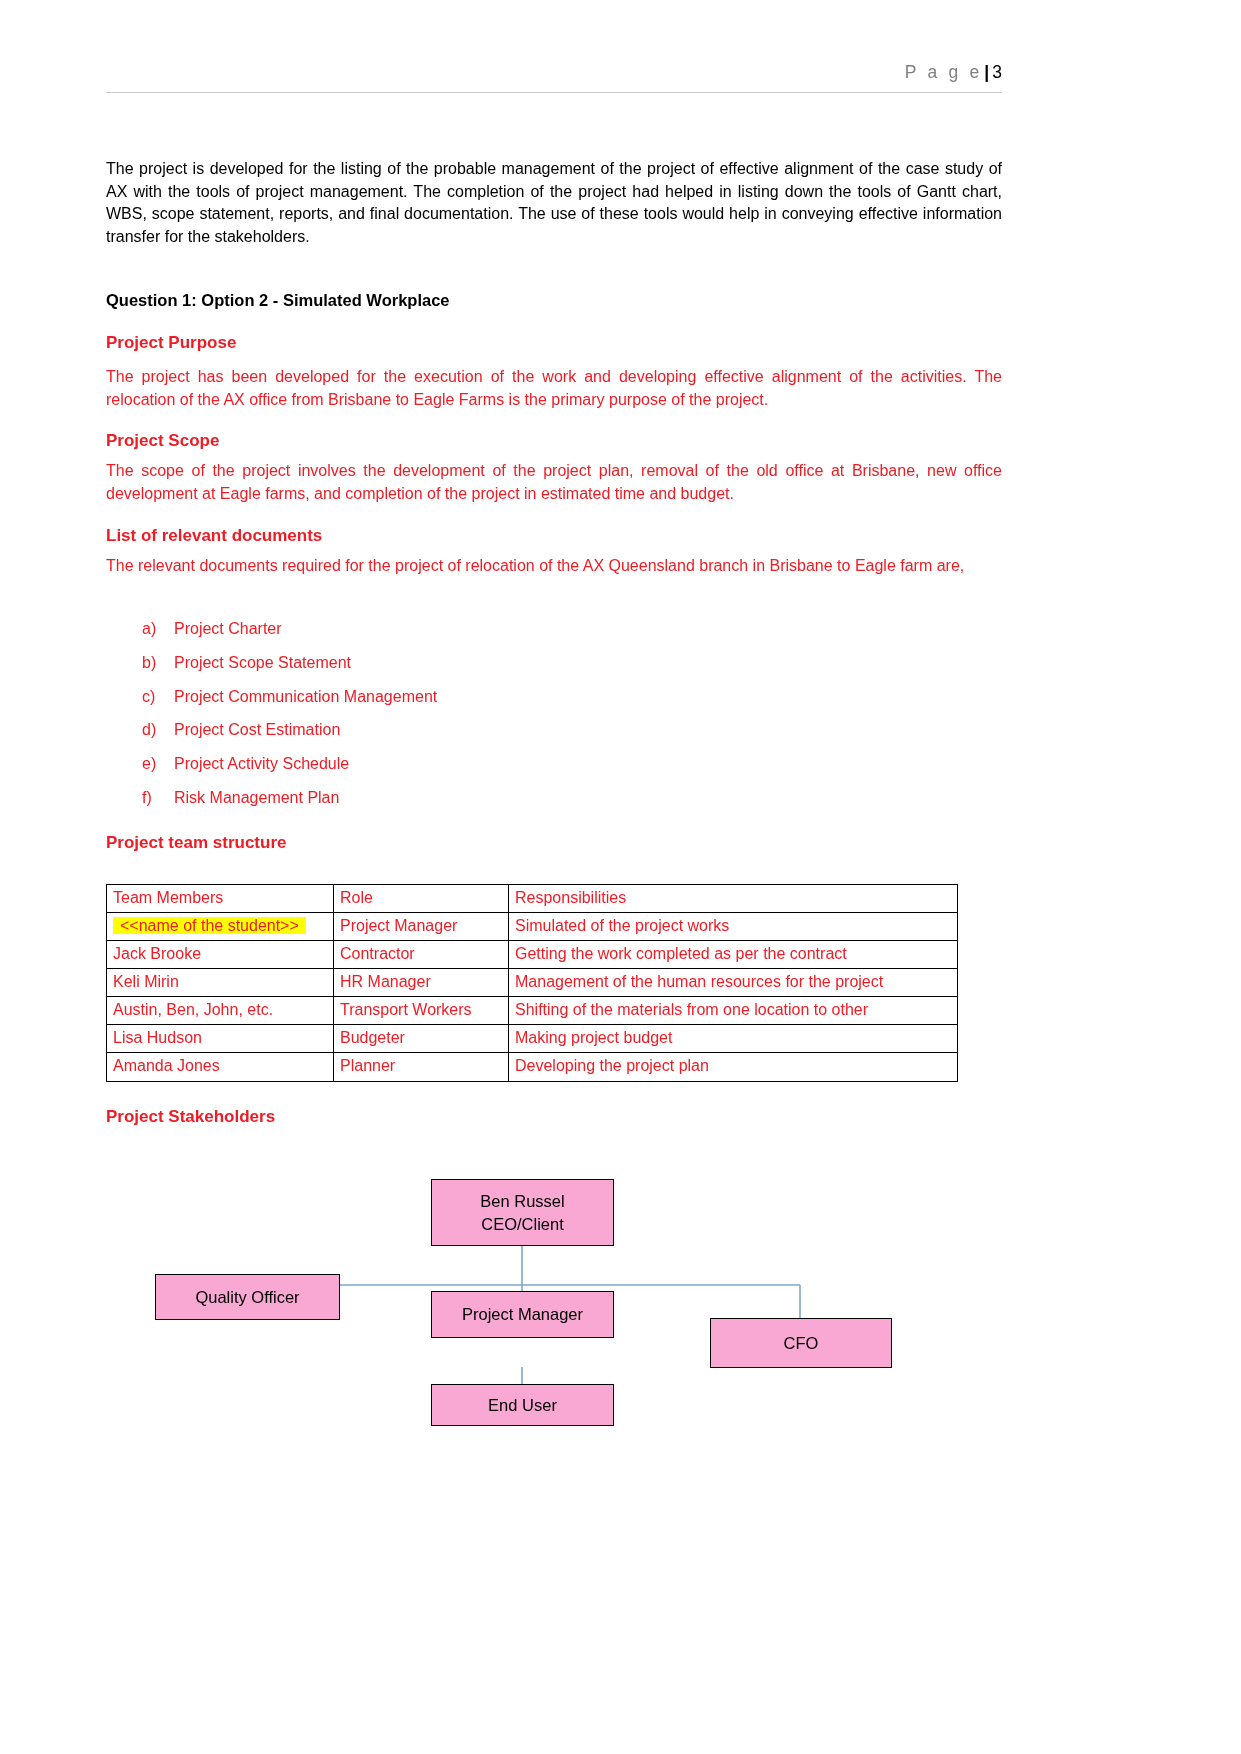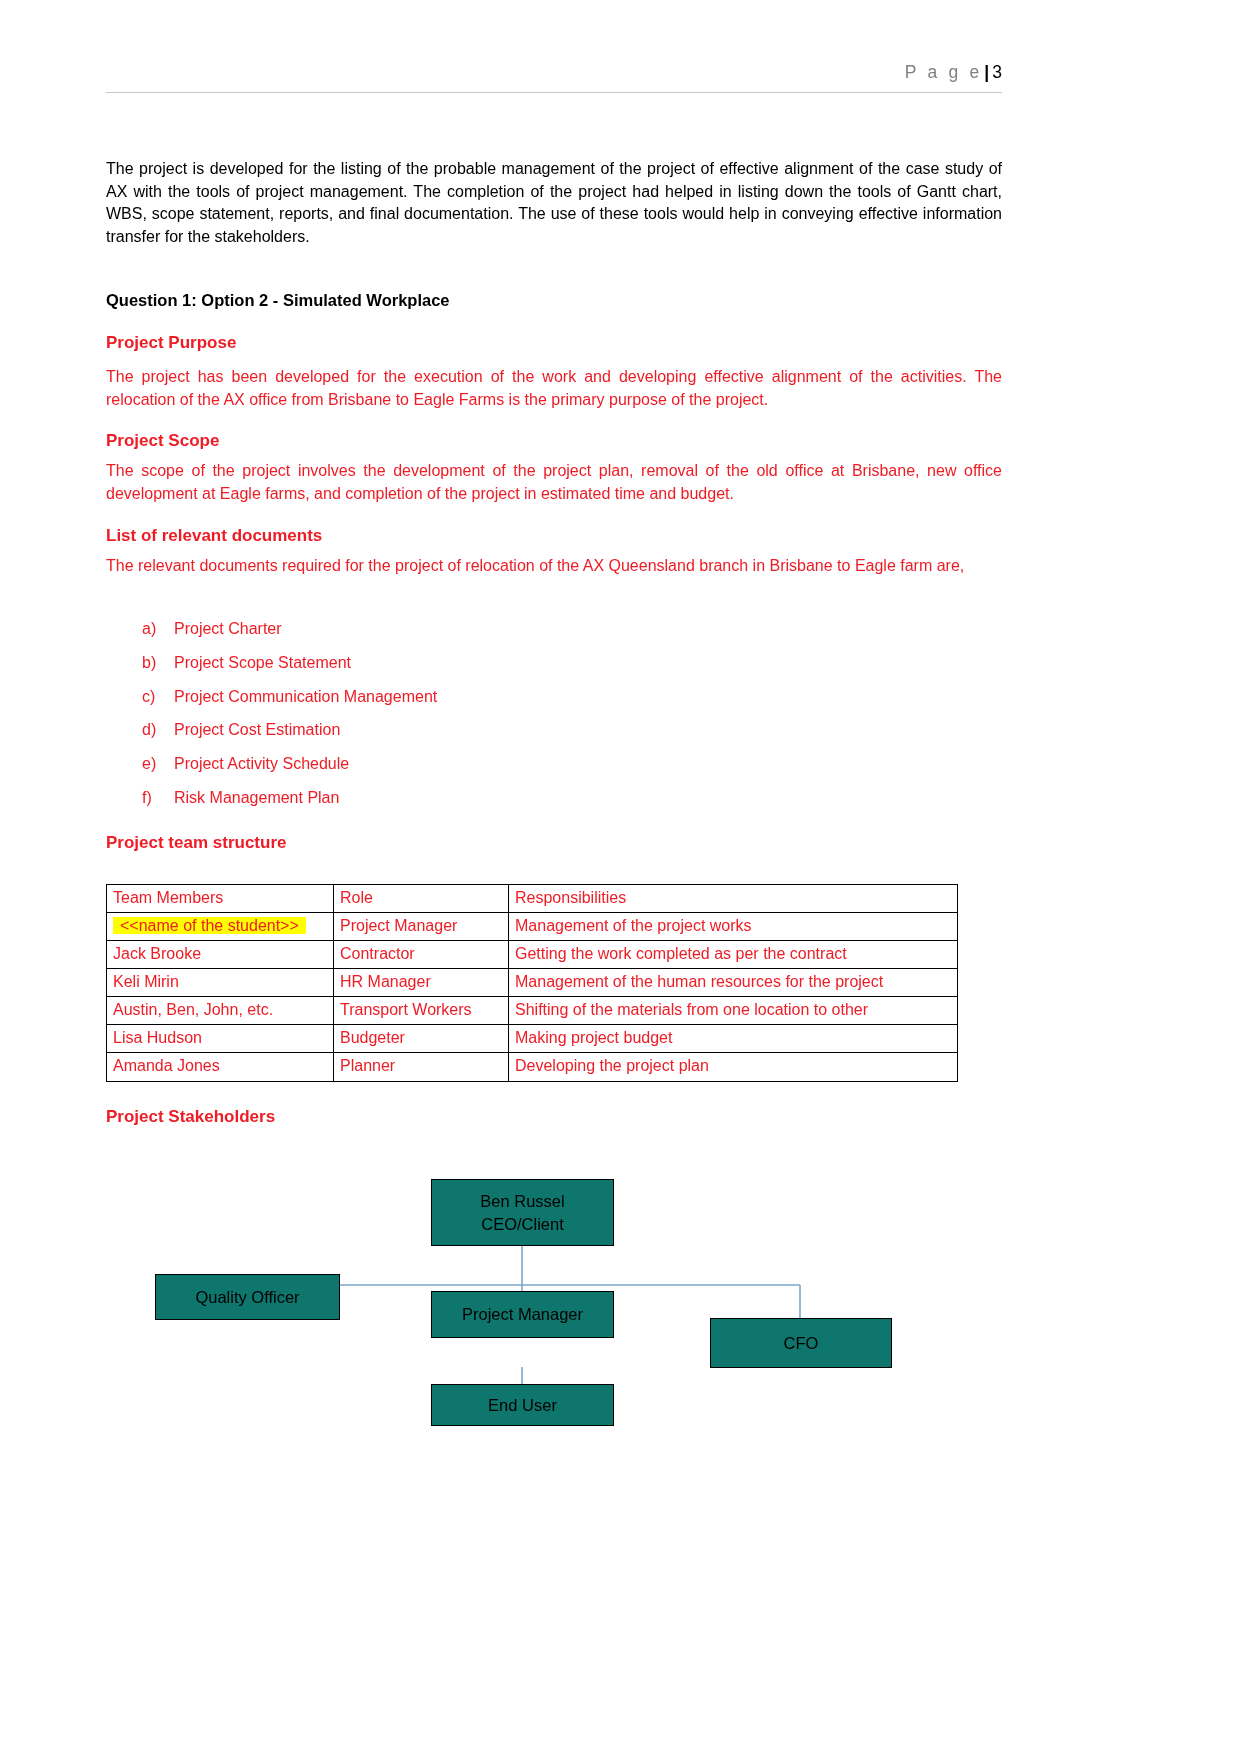--- a/index.html
+++ b/index.html
@@ -226,7 +226,7 @@
           <tr>
             <td><span class="hl">&lt;&lt;name of the student&gt;&gt;</span></td>
             <td>Project Manager</td>
-            <td>Management of the project works</td>
+            <td>Simulated of the project works</td>
           </tr>
           <tr>
             <td>Jack Brooke</td>

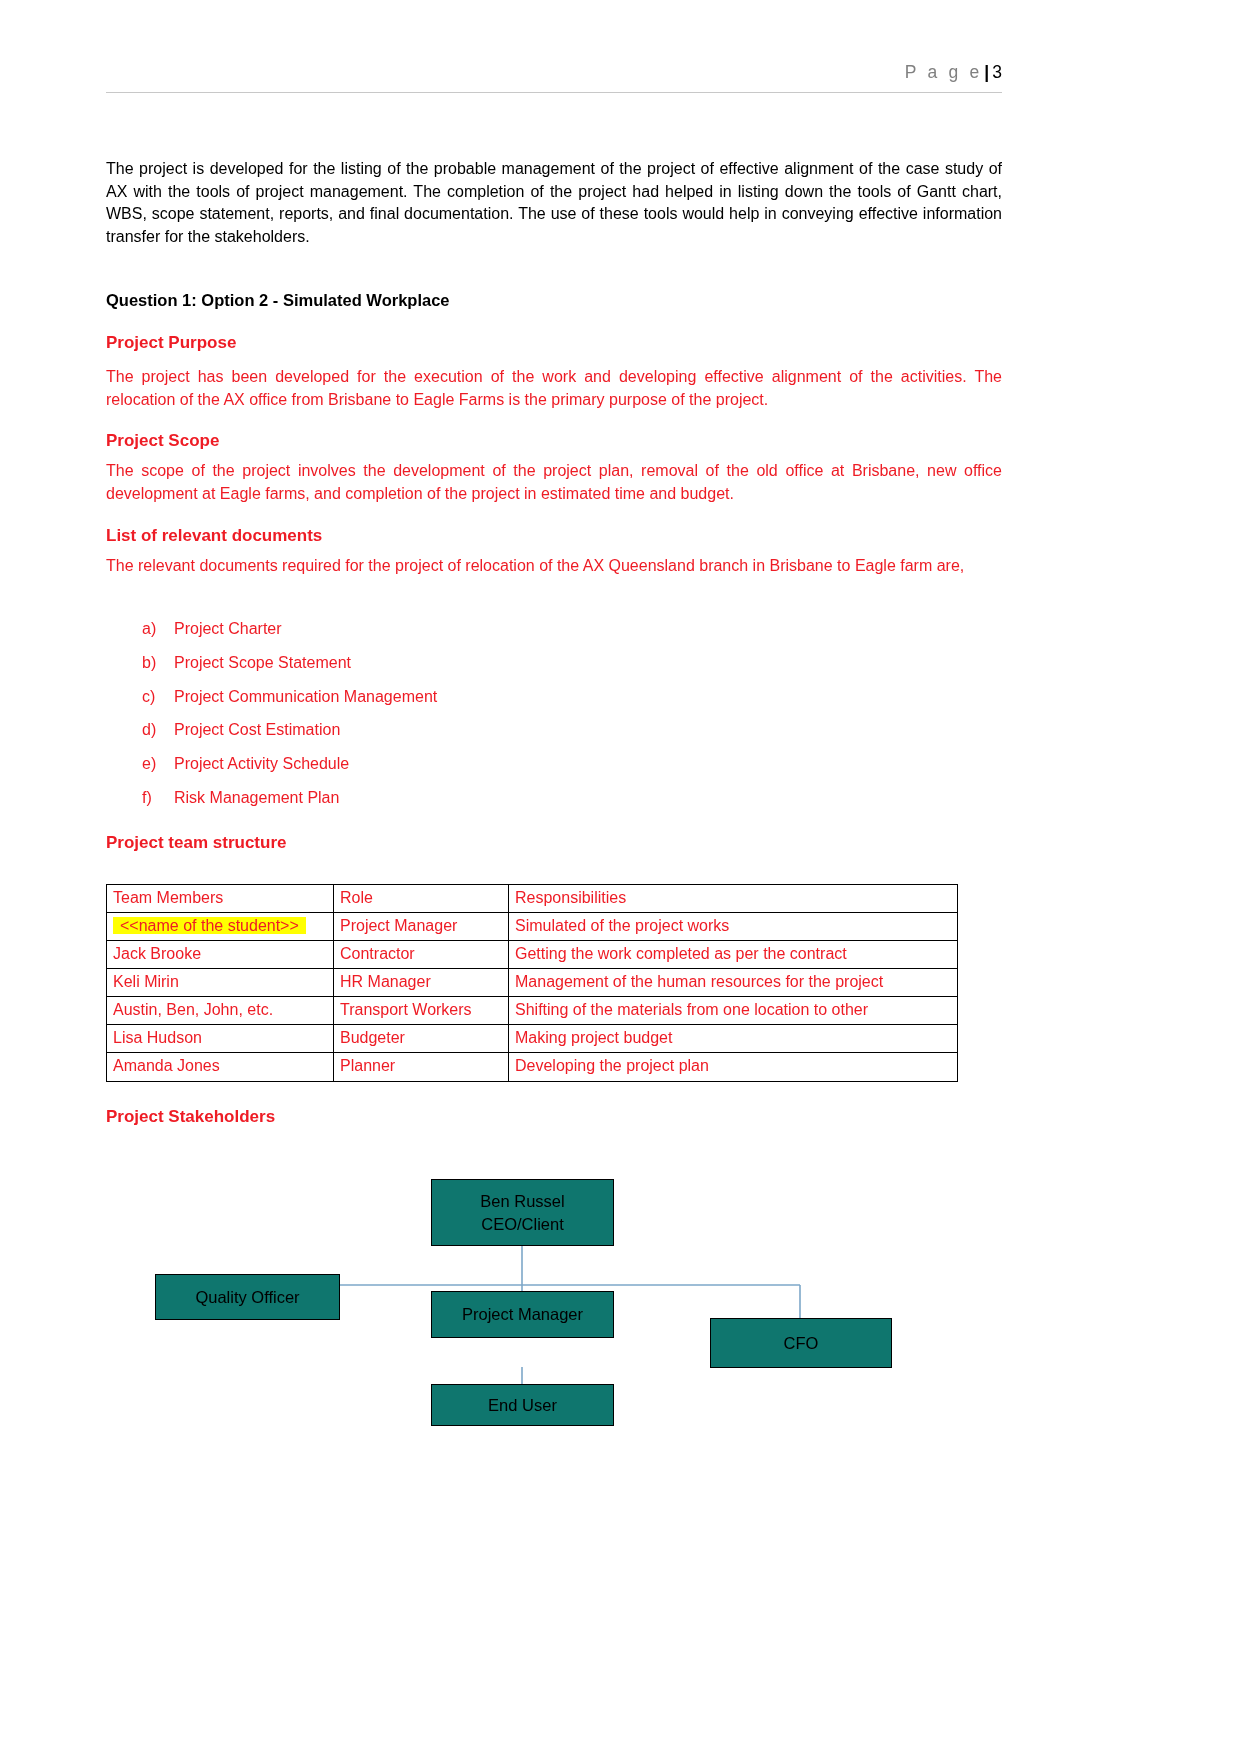--- a/index.html
+++ b/index.html
@@ -137,7 +137,7 @@
   .org-box {
     position: absolute;
     border: 1px solid #000000;
-    background: #0f766e;
+    background: #f9a8d4;
     box-sizing: border-box;
     display: flex;
     align-items: center;

